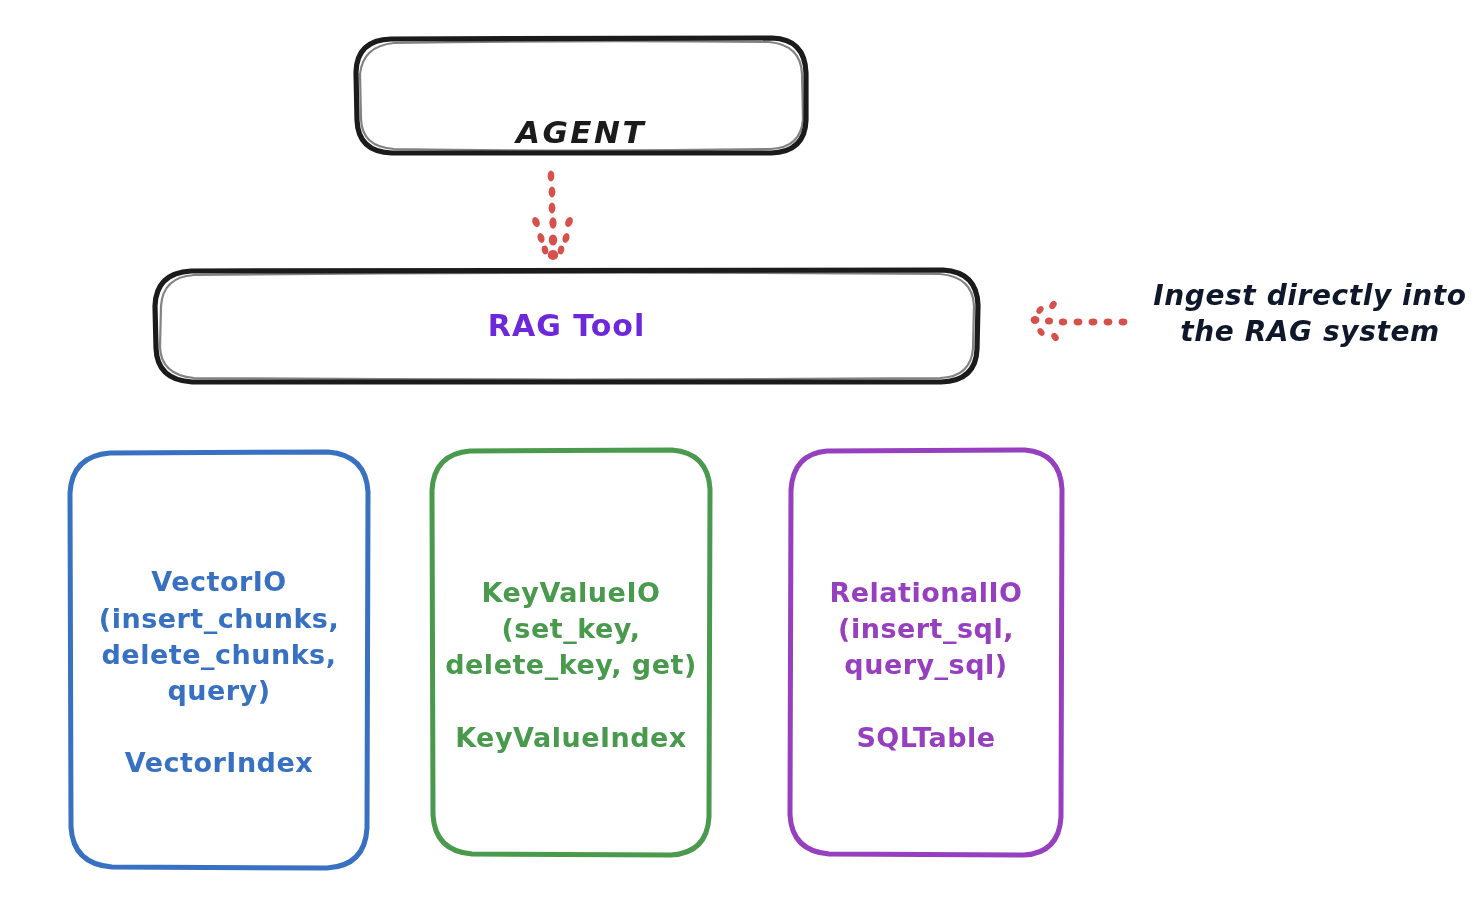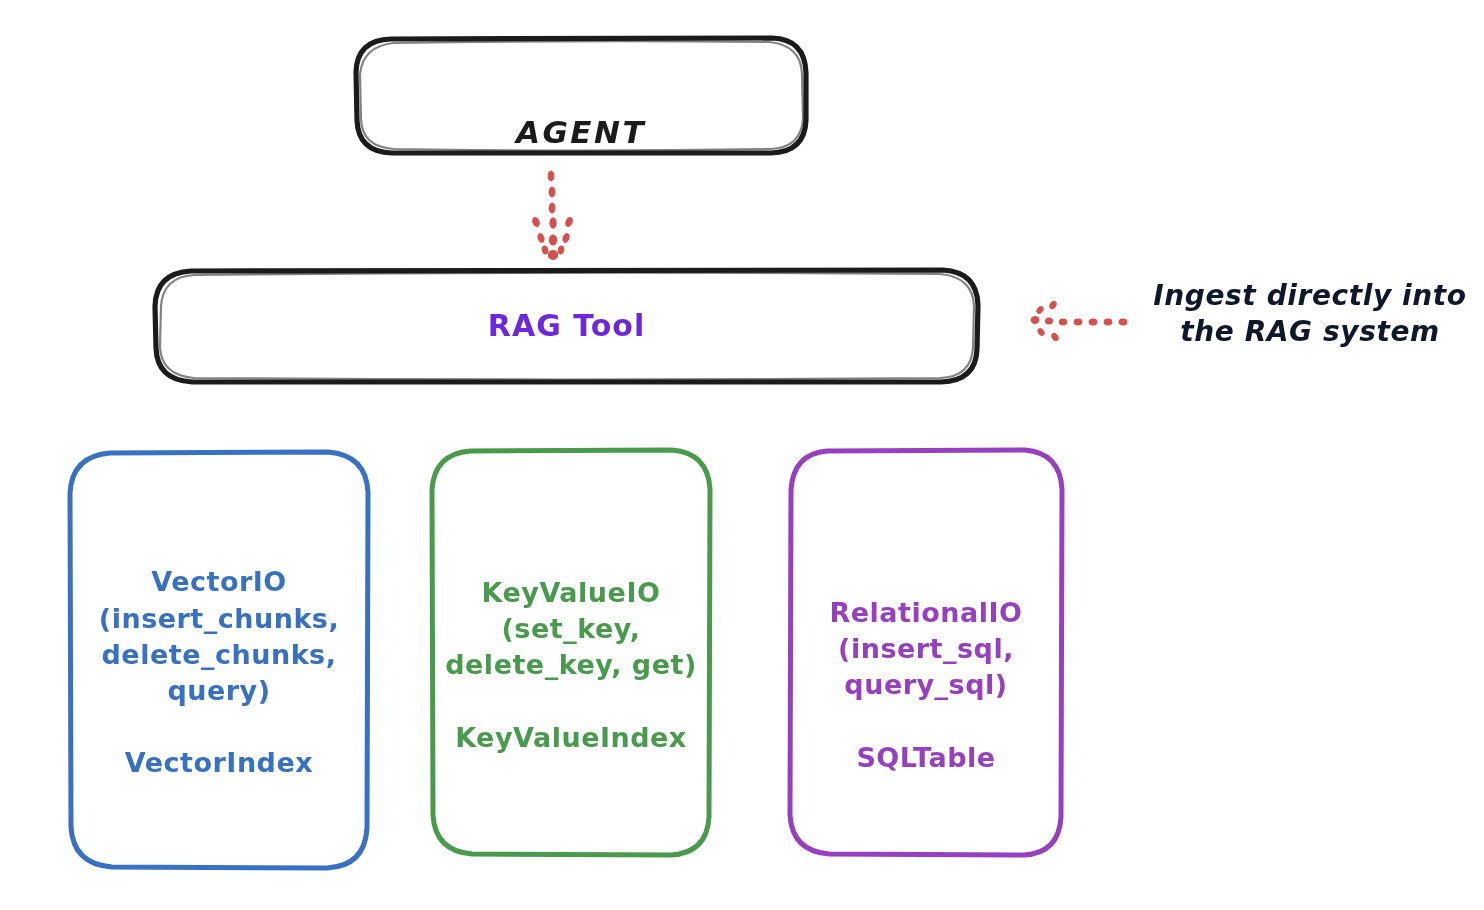--- a/index.html
+++ b/index.html
@@ -83,7 +83,7 @@
   }
   #relationalio-node {
     left: 790px;
-    top: 470px;
+    top: 450px;
     width: 272px;
     height: 405px;
   }

